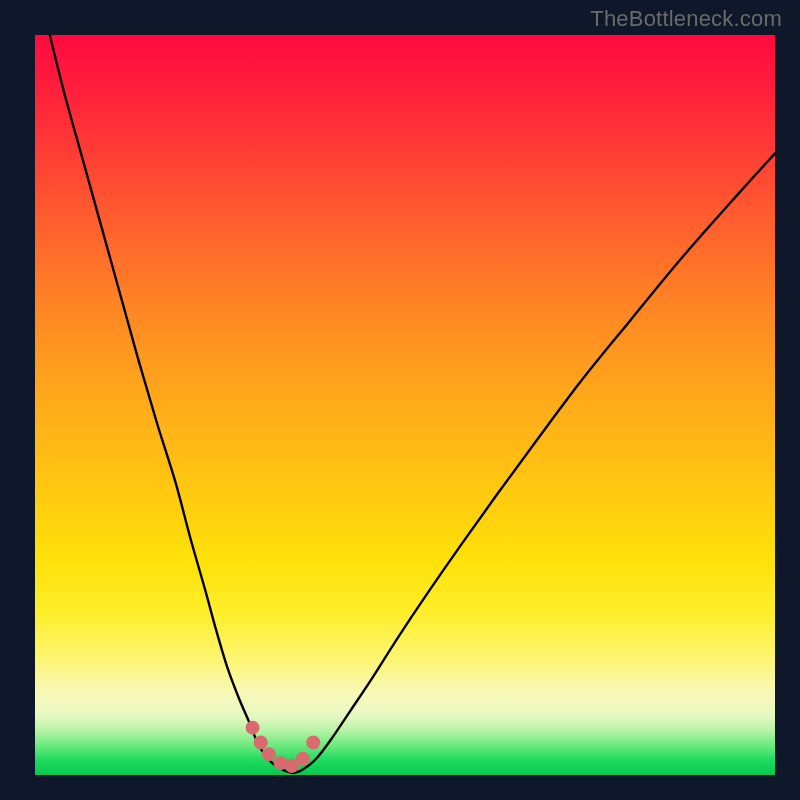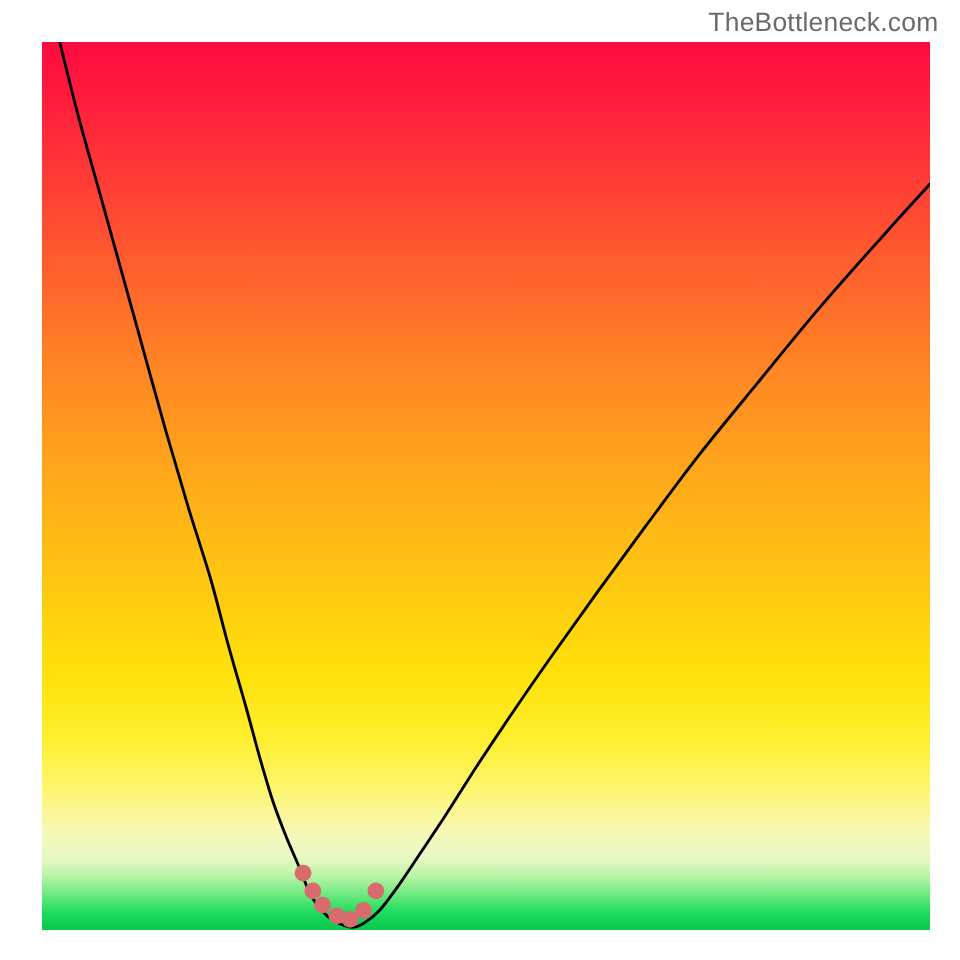--- a/index.html
+++ b/index.html
@@ -15,7 +15,7 @@
     position: relative;
     width: 800px;
     height: 800px;
-    background: #ffffff;
+    background: #0f172a;
   }
   .plot-area {
     position: absolute;

